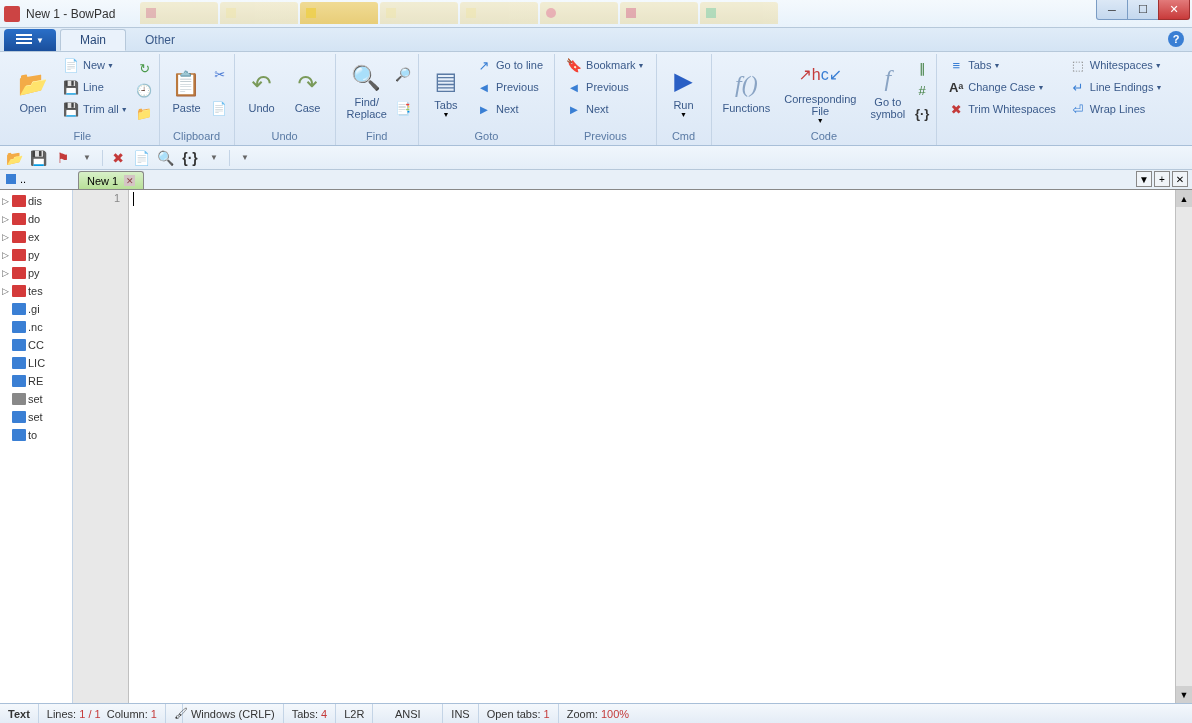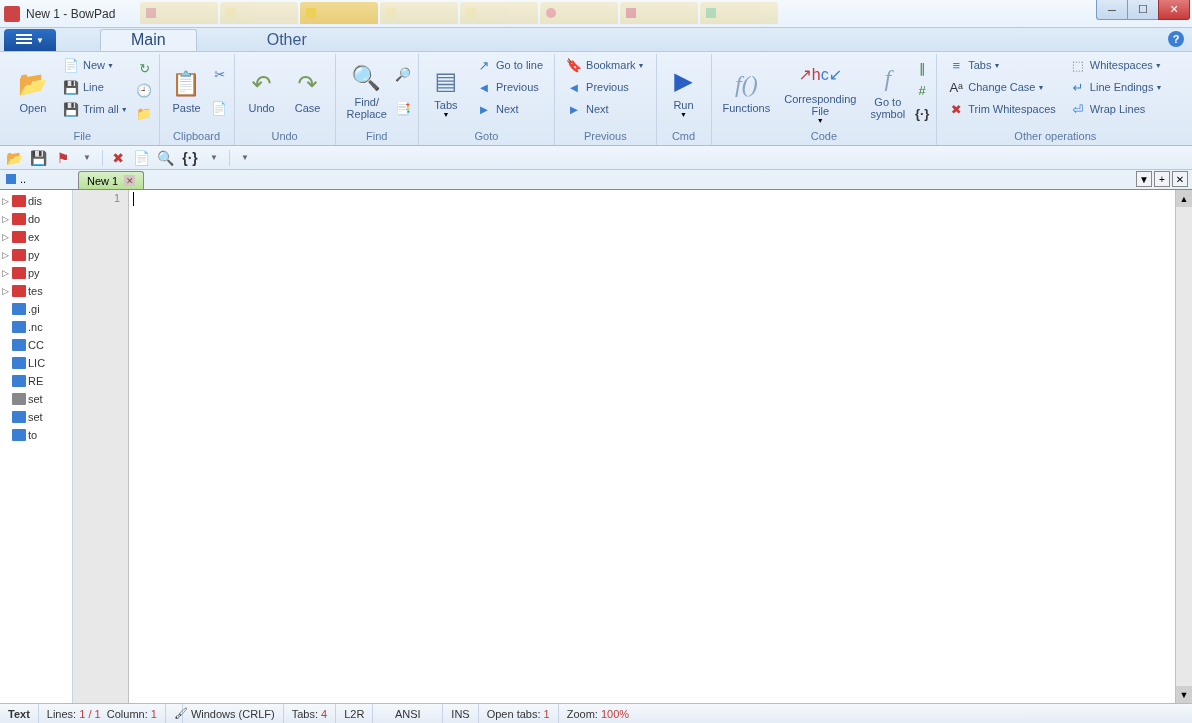--- a/index.html
+++ b/index.html
@@ -23,7 +23,7 @@
 .file-btn { width: 52px; height: 22px; background: linear-gradient(#2a6fc8,#1a4f9c); border-radius: 4px 4px 0 0; display:flex; align-items:center; justify-content:center; margin-right:4px; }
 .file-btn .bars { width:16px; height:12px; background: repeating-linear-gradient(#fff 0 2px, transparent 2px 4px); }
 .file-btn .arrow { color:#fff; font-size:8px; margin-left:4px; }
-.rtab { height: 22px; padding: 0 30px; font-size: 16px; color: #3a5a8a; display:flex; align-items:center; cursor:default;margin-left:40px; }
+.rtab { height: 22px; padding: 0 19px; font-size: 12px; color: #3a5a8a; display:flex; align-items:center; cursor:default; }
 .rtab.active { background: #eaf2fb; border: 1px solid #b6c8da; border-bottom: 1px solid #eaf2fb; border-radius: 3px 3px 0 0; color:#2a4a7a; }
 .help-ico { position:absolute; right:8px; top:31px; width:16px; height:16px; border-radius:50%; background:#3a7fd4; color:#fff; font-size:11px; display:flex; align-items:center; justify-content:center; font-weight:bold;}
 

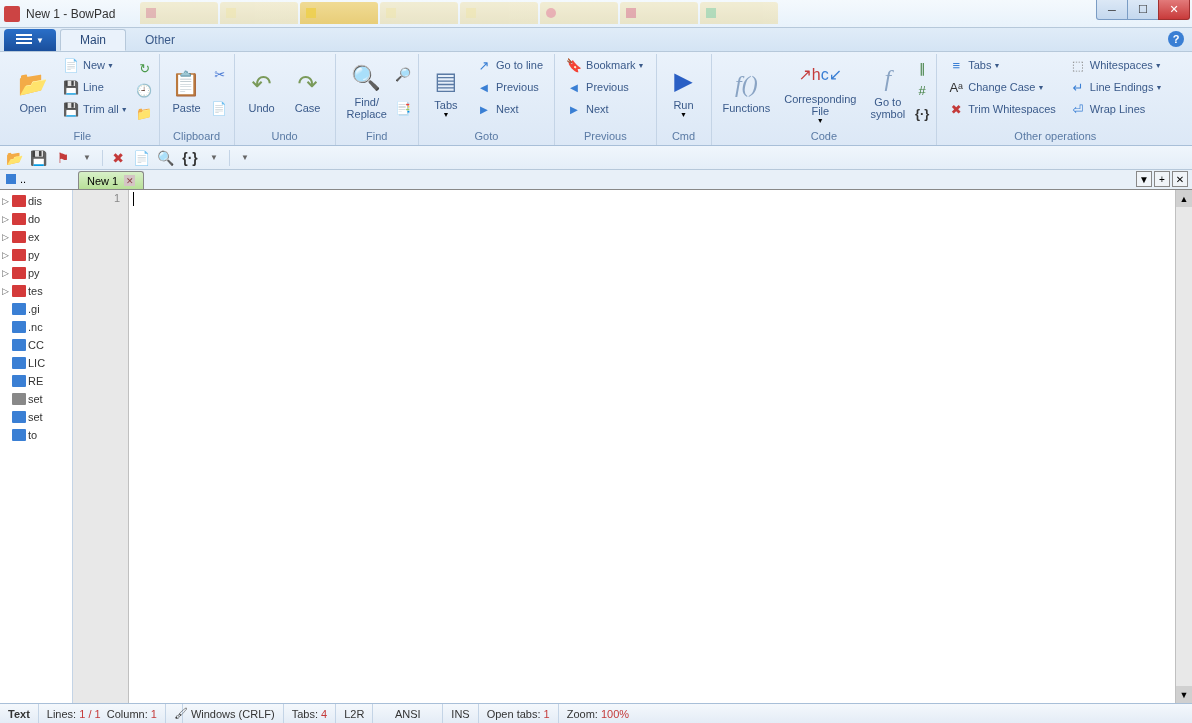--- a/index.html
+++ b/index.html
@@ -305,7 +305,7 @@
             <span class="arrow">▼</span>
           </div>
         <div class="small-btn">
-            <span class="si" style="color:#333;font-weight:normal">Aᵃ</span>
+            <span class="si" style="color:#333;font-weight:bold">Aᵃ</span>
             <span>Change Case</span>
             <span class="arrow">▼</span>
           </div>

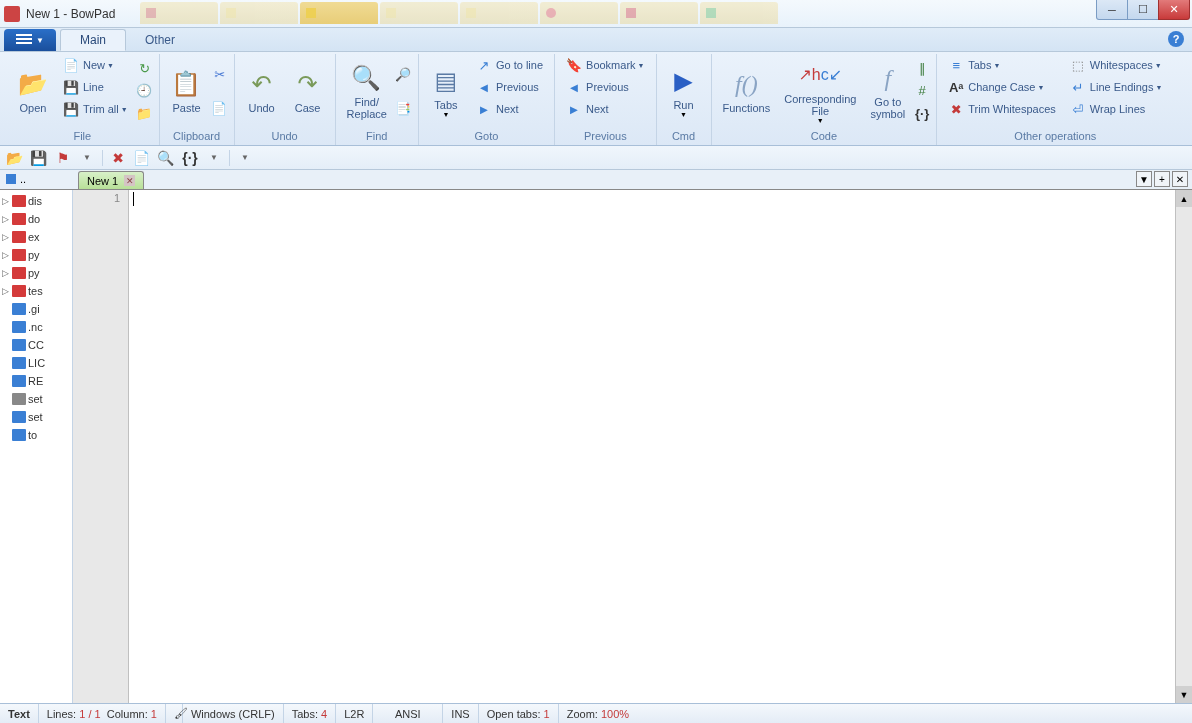--- a/index.html
+++ b/index.html
@@ -331,7 +331,6 @@
           </div>
       </div>
     </div>
-    <div class="group-label">Other operations</div>
   </div>
 
 </div>

